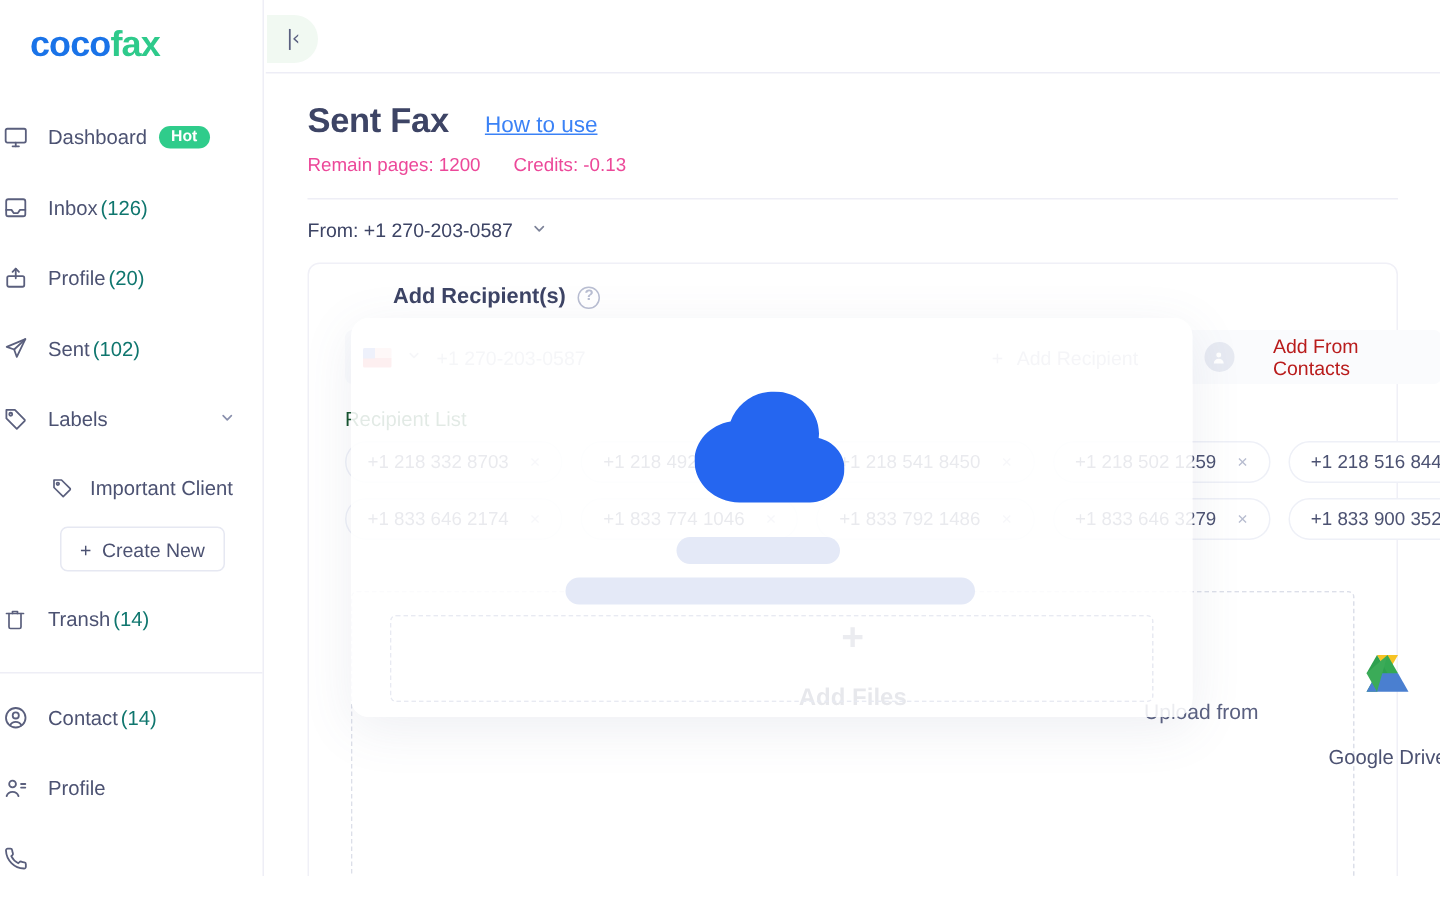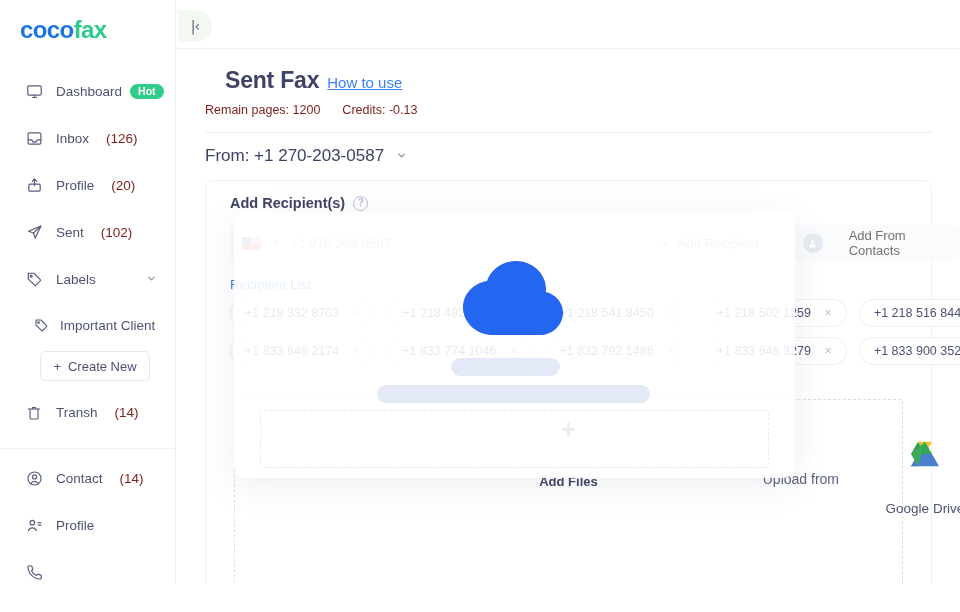--- a/index.html
+++ b/index.html
@@ -40,7 +40,6 @@
   .nav-item {
     display: flex; align-items: center;
     height: 47px;
-    padding-left: 24px;
     cursor: pointer;
     position: relative;
   }

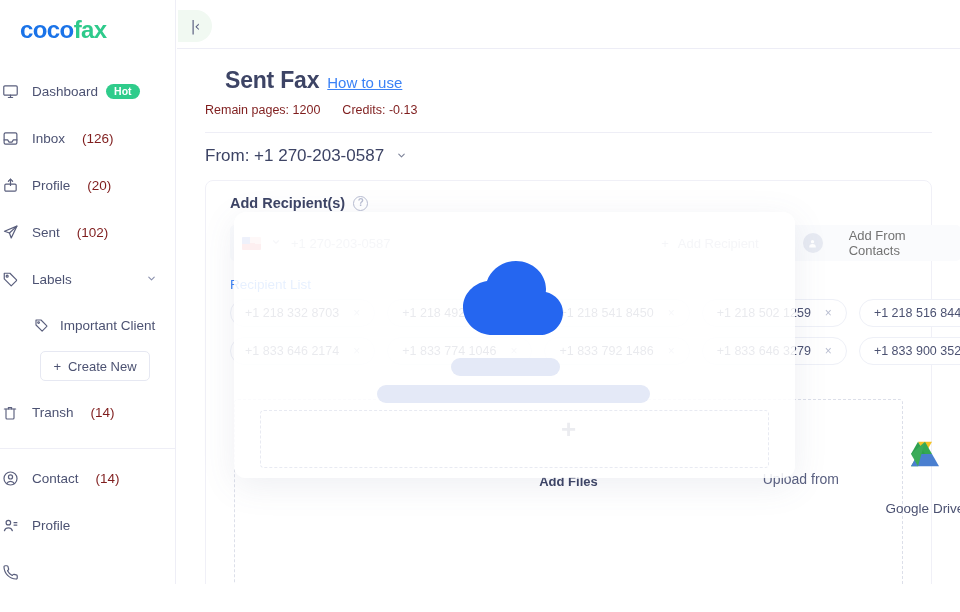--- a/index.html
+++ b/index.html
@@ -128,7 +128,7 @@
   }
 
   .page-head { padding: 18px 28px 0 28px; }
-  .title-row { display: flex; align-items: baseline; gap: 8px; margin-left: 20px; }
+  .title-row { display: flex; align-items: baseline; gap: 24px; }
   .page-title {
     font-size: 23px; font-weight: 700; color: #3d4465;
     letter-spacing: -0.2px;

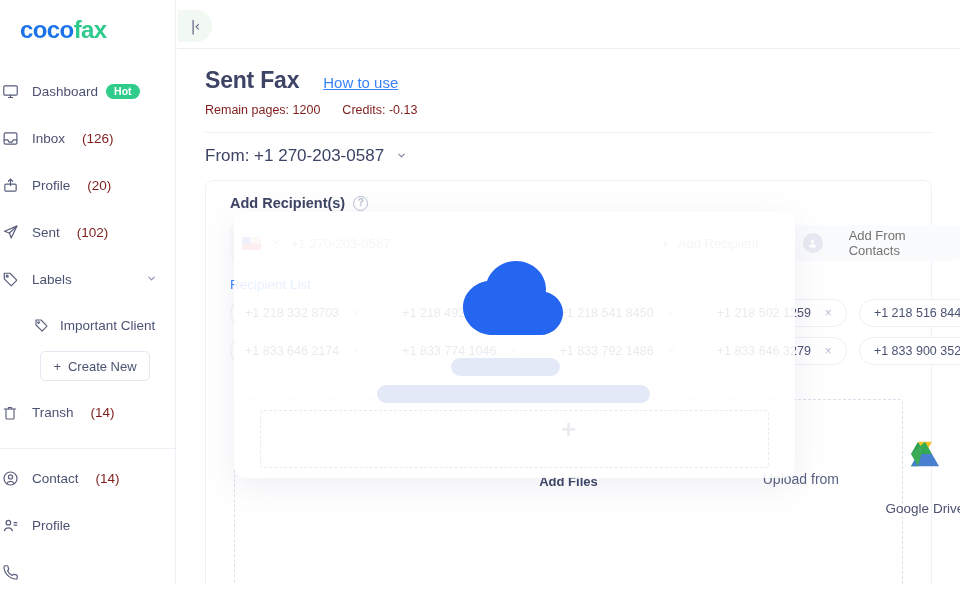--- a/index.html
+++ b/index.html
@@ -142,7 +142,7 @@
     margin-top: 9px;
     display: flex; gap: 22px;
     font-size: 12.5px;
-    color: #7f1d1d;
+    color: #ec4899;
   }
   .head-rule {
     margin: 15px 0 0 0;

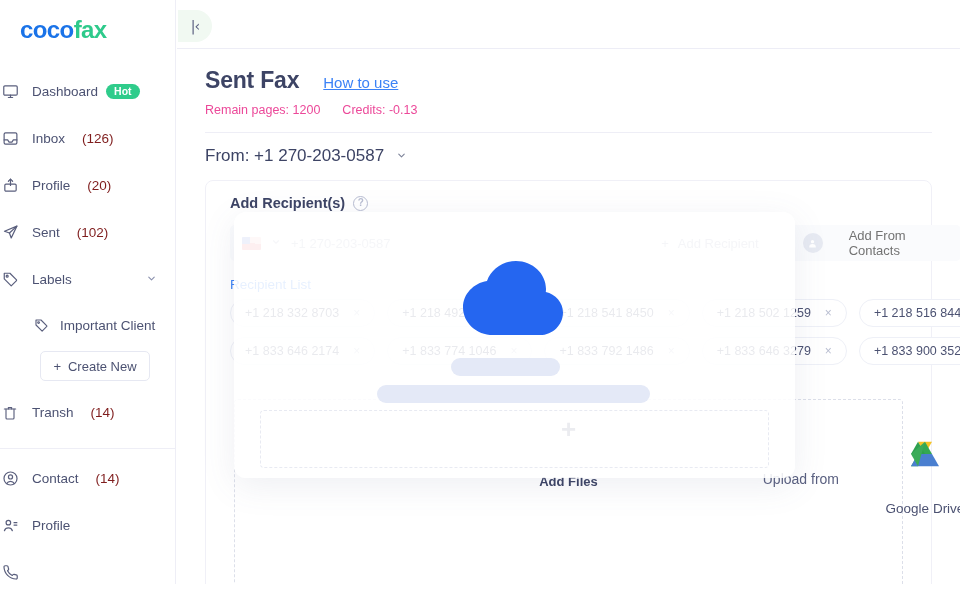--- a/index.html
+++ b/index.html
@@ -57,8 +57,8 @@
   }
   .nav-item .cnt {
     font-size: 13.5px;
-    color: #7f1d1d;
-    margin-left: 17px;
+    color: #0f766e;
+    margin-left: 2px;
   }
   .badge-hot {
     margin-left: 8px;

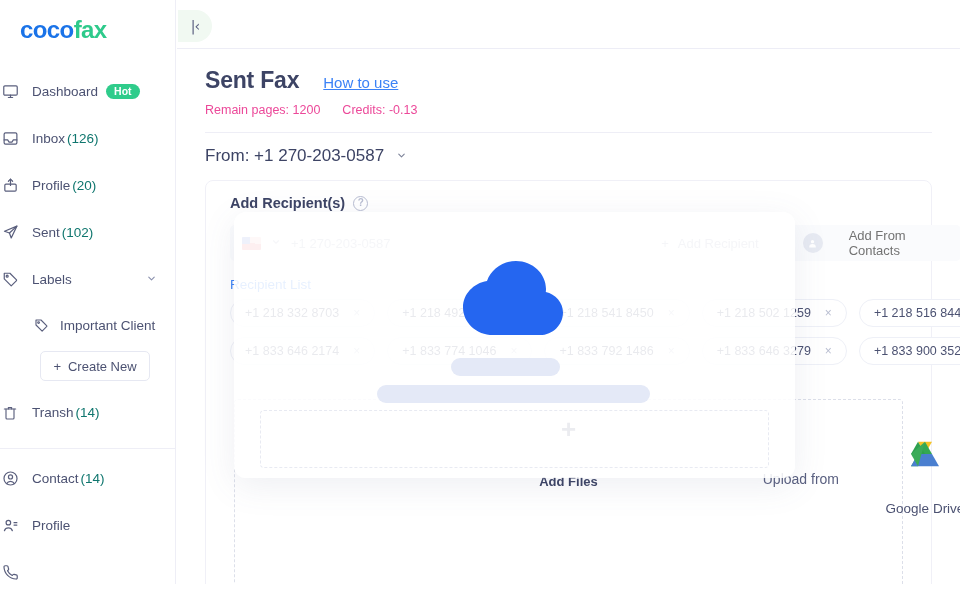--- a/index.html
+++ b/index.html
@@ -155,7 +155,7 @@
   }
   .from-sel {
     display: flex; align-items: center; gap: 12px;
-    font-size: 17px; color: #3d4465;
+    font-size: 13px; color: #3d4465;
     cursor: pointer;
   }
   .from-sel .cv { color: #7d8399; font-size: 11px; }

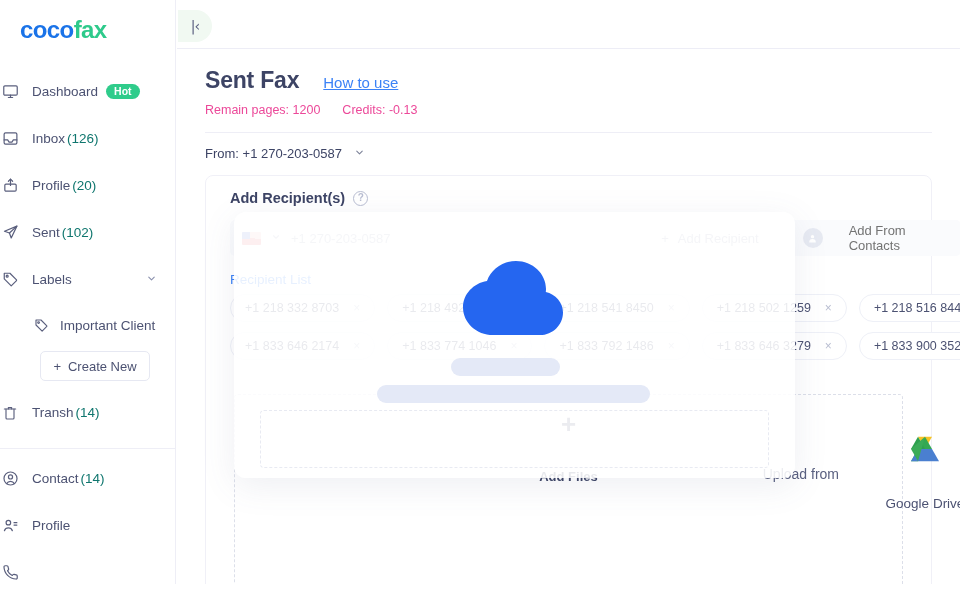--- a/index.html
+++ b/index.html
@@ -168,6 +168,7 @@
     border-radius: 8px;
     height: 430px;
     position: relative;
+    padding-left: 32px;
   }
   .sec-title-row {
     display: flex; align-items: center; gap: 8px;

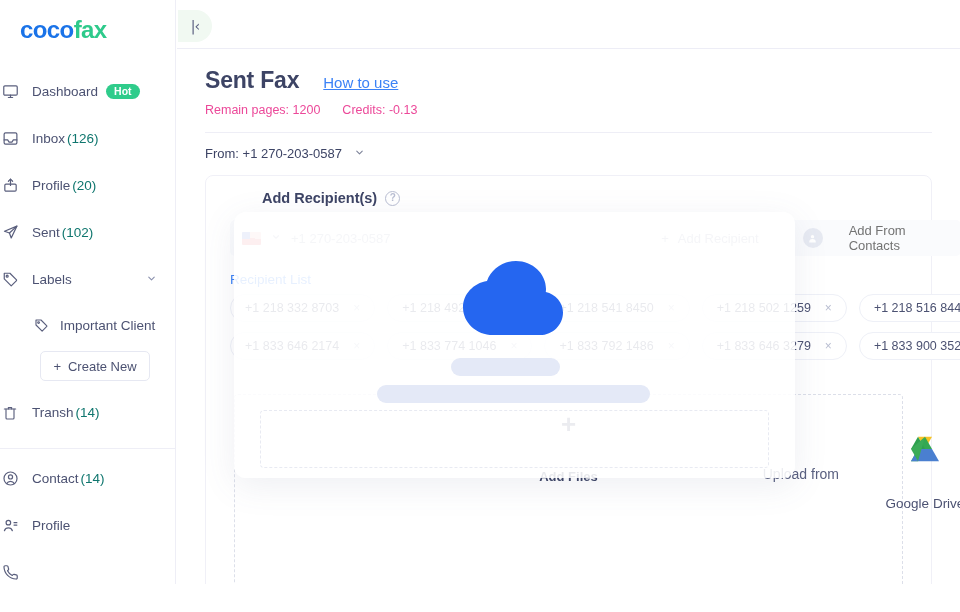--- a/index.html
+++ b/index.html
@@ -213,7 +213,7 @@
     height: 36px; padding: 0 14px;
     background: #fafbfd; border-radius: 5px;
     display: flex; align-items: center; gap: 26px;
-    font-size: 13px; color: #737373; cursor: pointer;
+    font-size: 13px; color: #b91c1c; cursor: pointer;
   }
   .person-ico {
     width: 20px; height: 20px; border-radius: 50%;

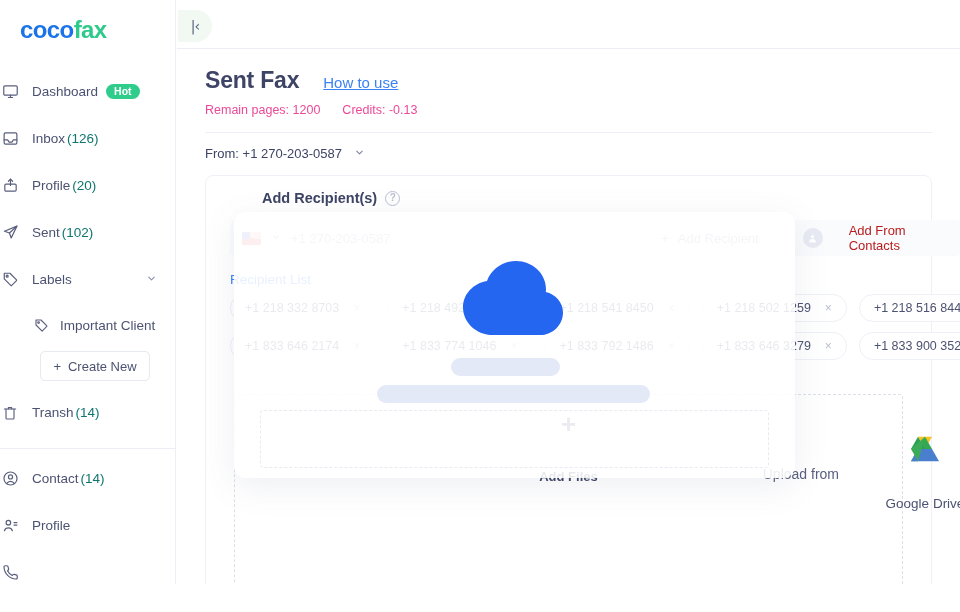--- a/index.html
+++ b/index.html
@@ -224,7 +224,7 @@
 
   .list-title {
     position: absolute; left: 24px; top: 96px;
-    font-size: 13.5px; color: #3b82f6;
+    font-size: 13.5px; color: #14532d;
   }
 
   

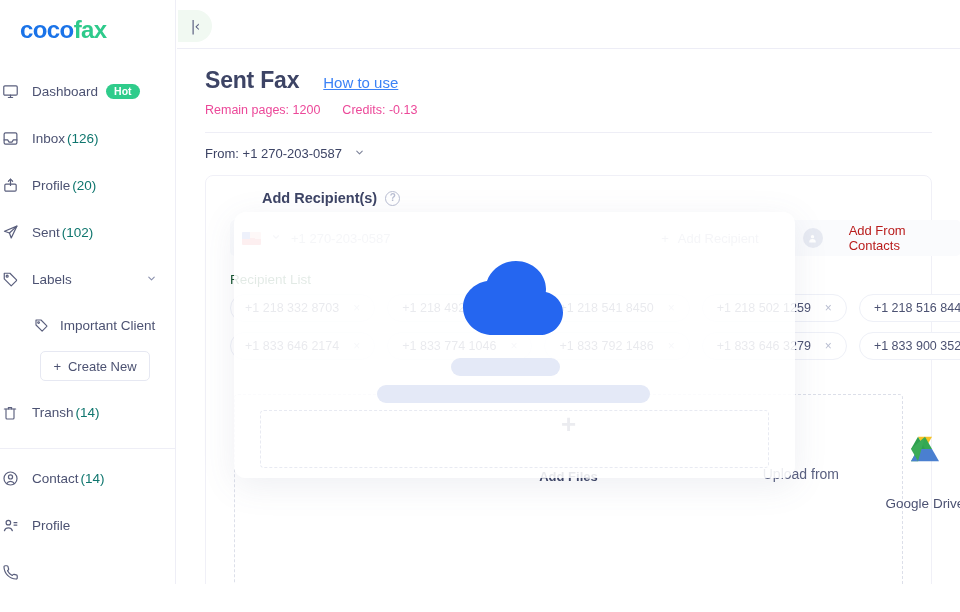--- a/index.html
+++ b/index.html
@@ -259,8 +259,8 @@
     font-size: 26px; color: #5a6080; font-weight: 700; line-height: 1;
   }
   .dz-label {
-    margin-top: 32px;
-    font-size: 13px; font-weight: 600; color: #3d4465;
+    margin-top: 20px;
+    font-size: 16px; font-weight: 600; color: #3d4465;
   }
   .upload-from {
     position: absolute; right: 92px; top: 290px;

